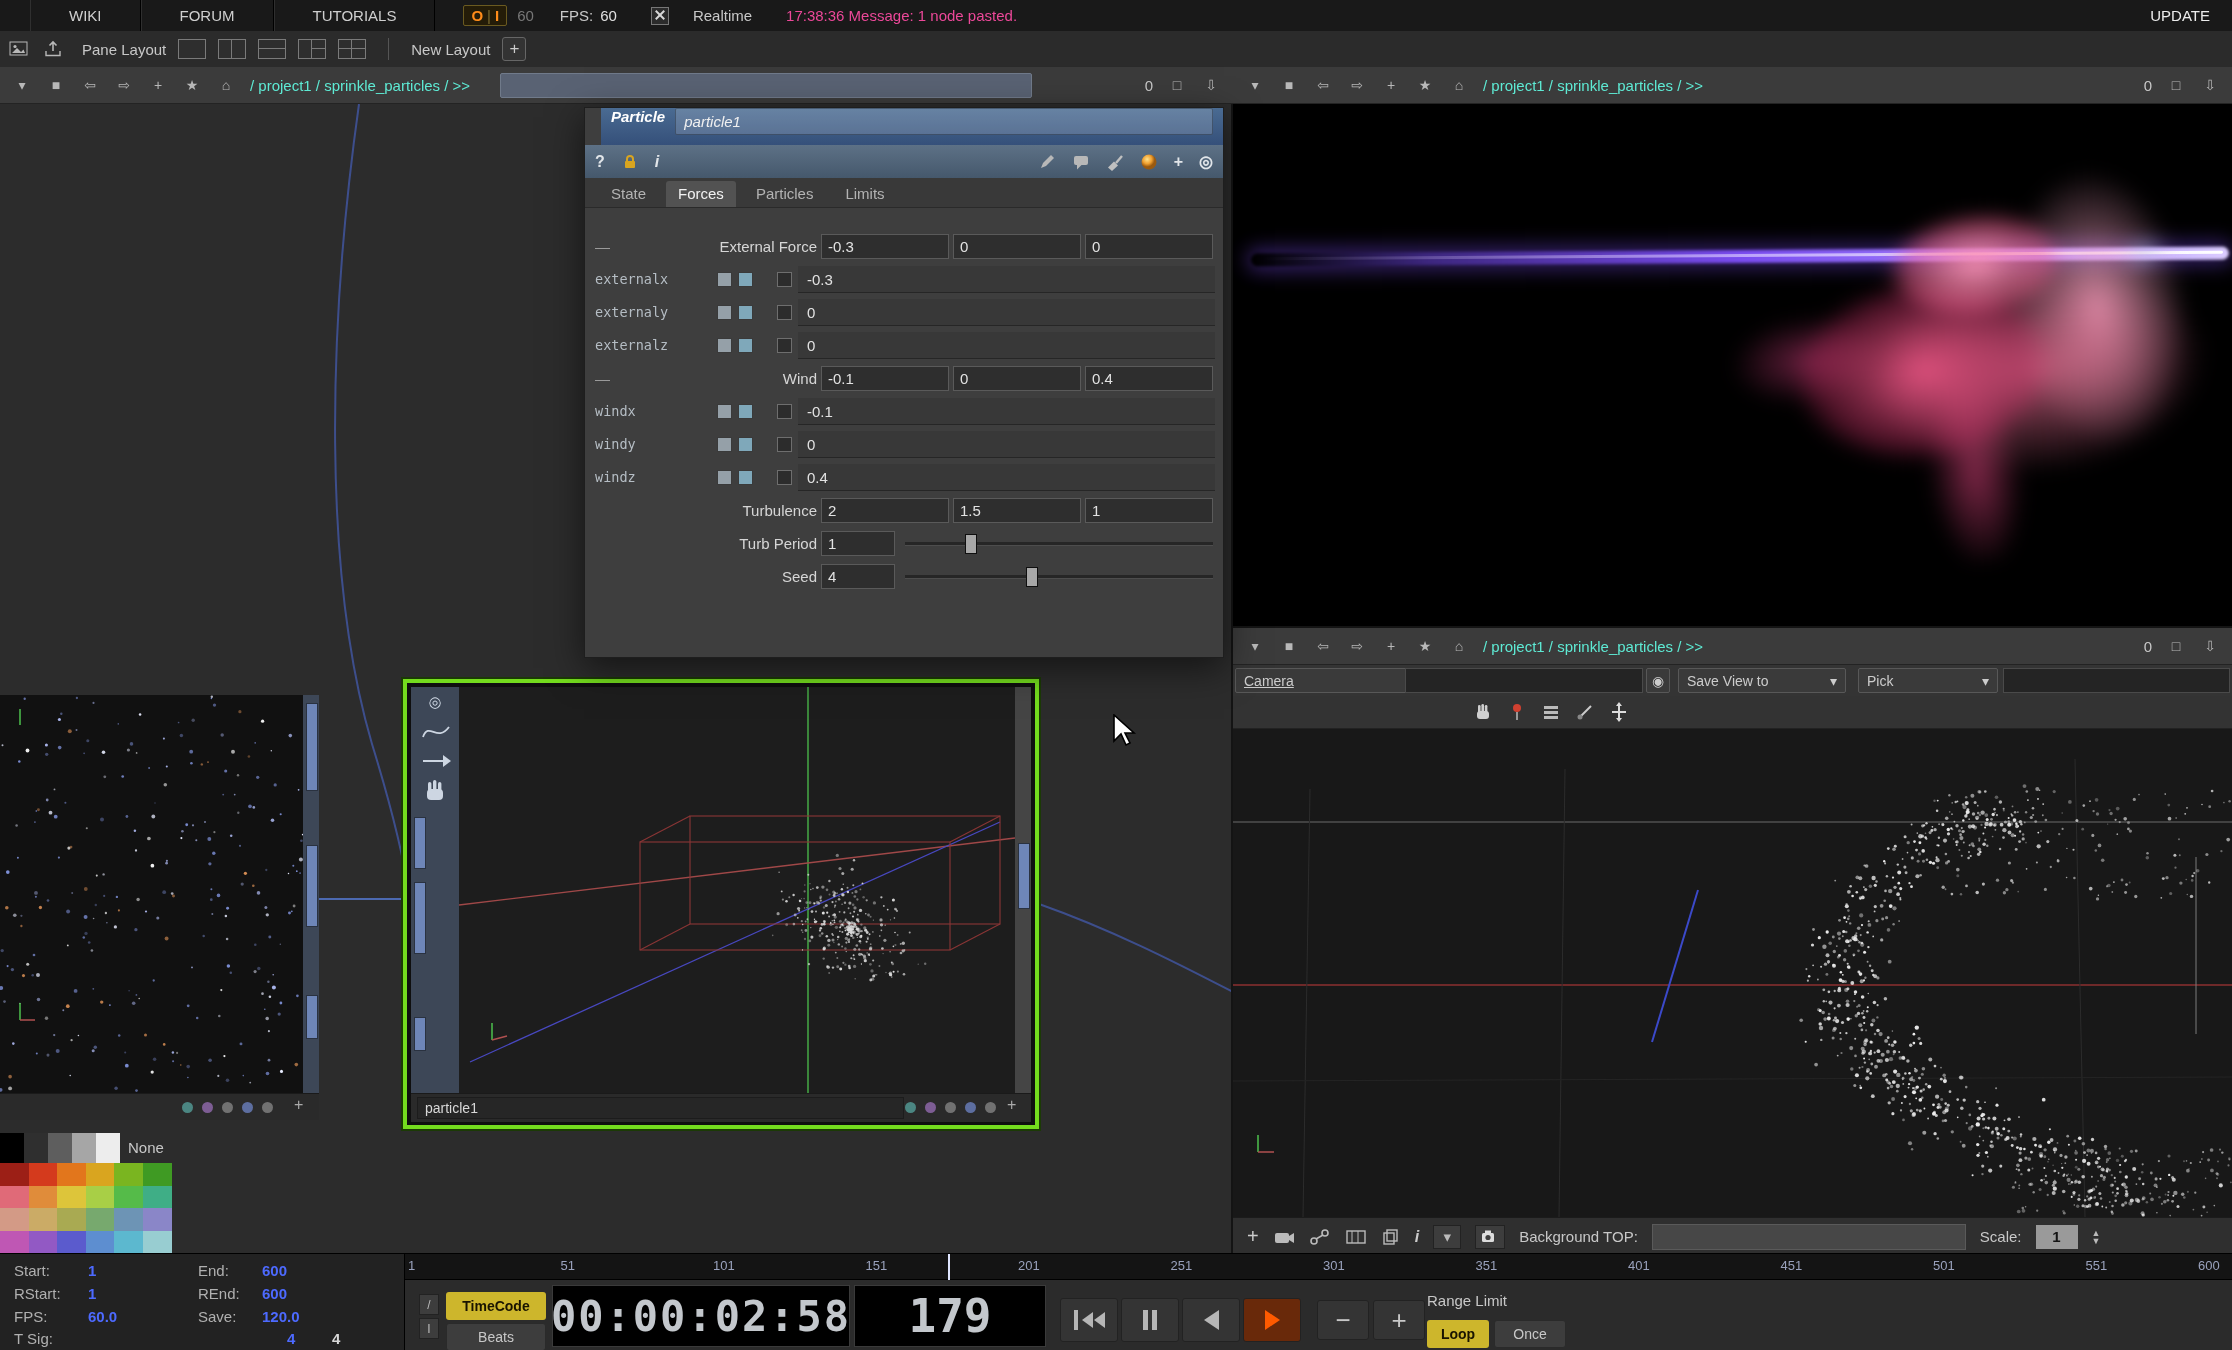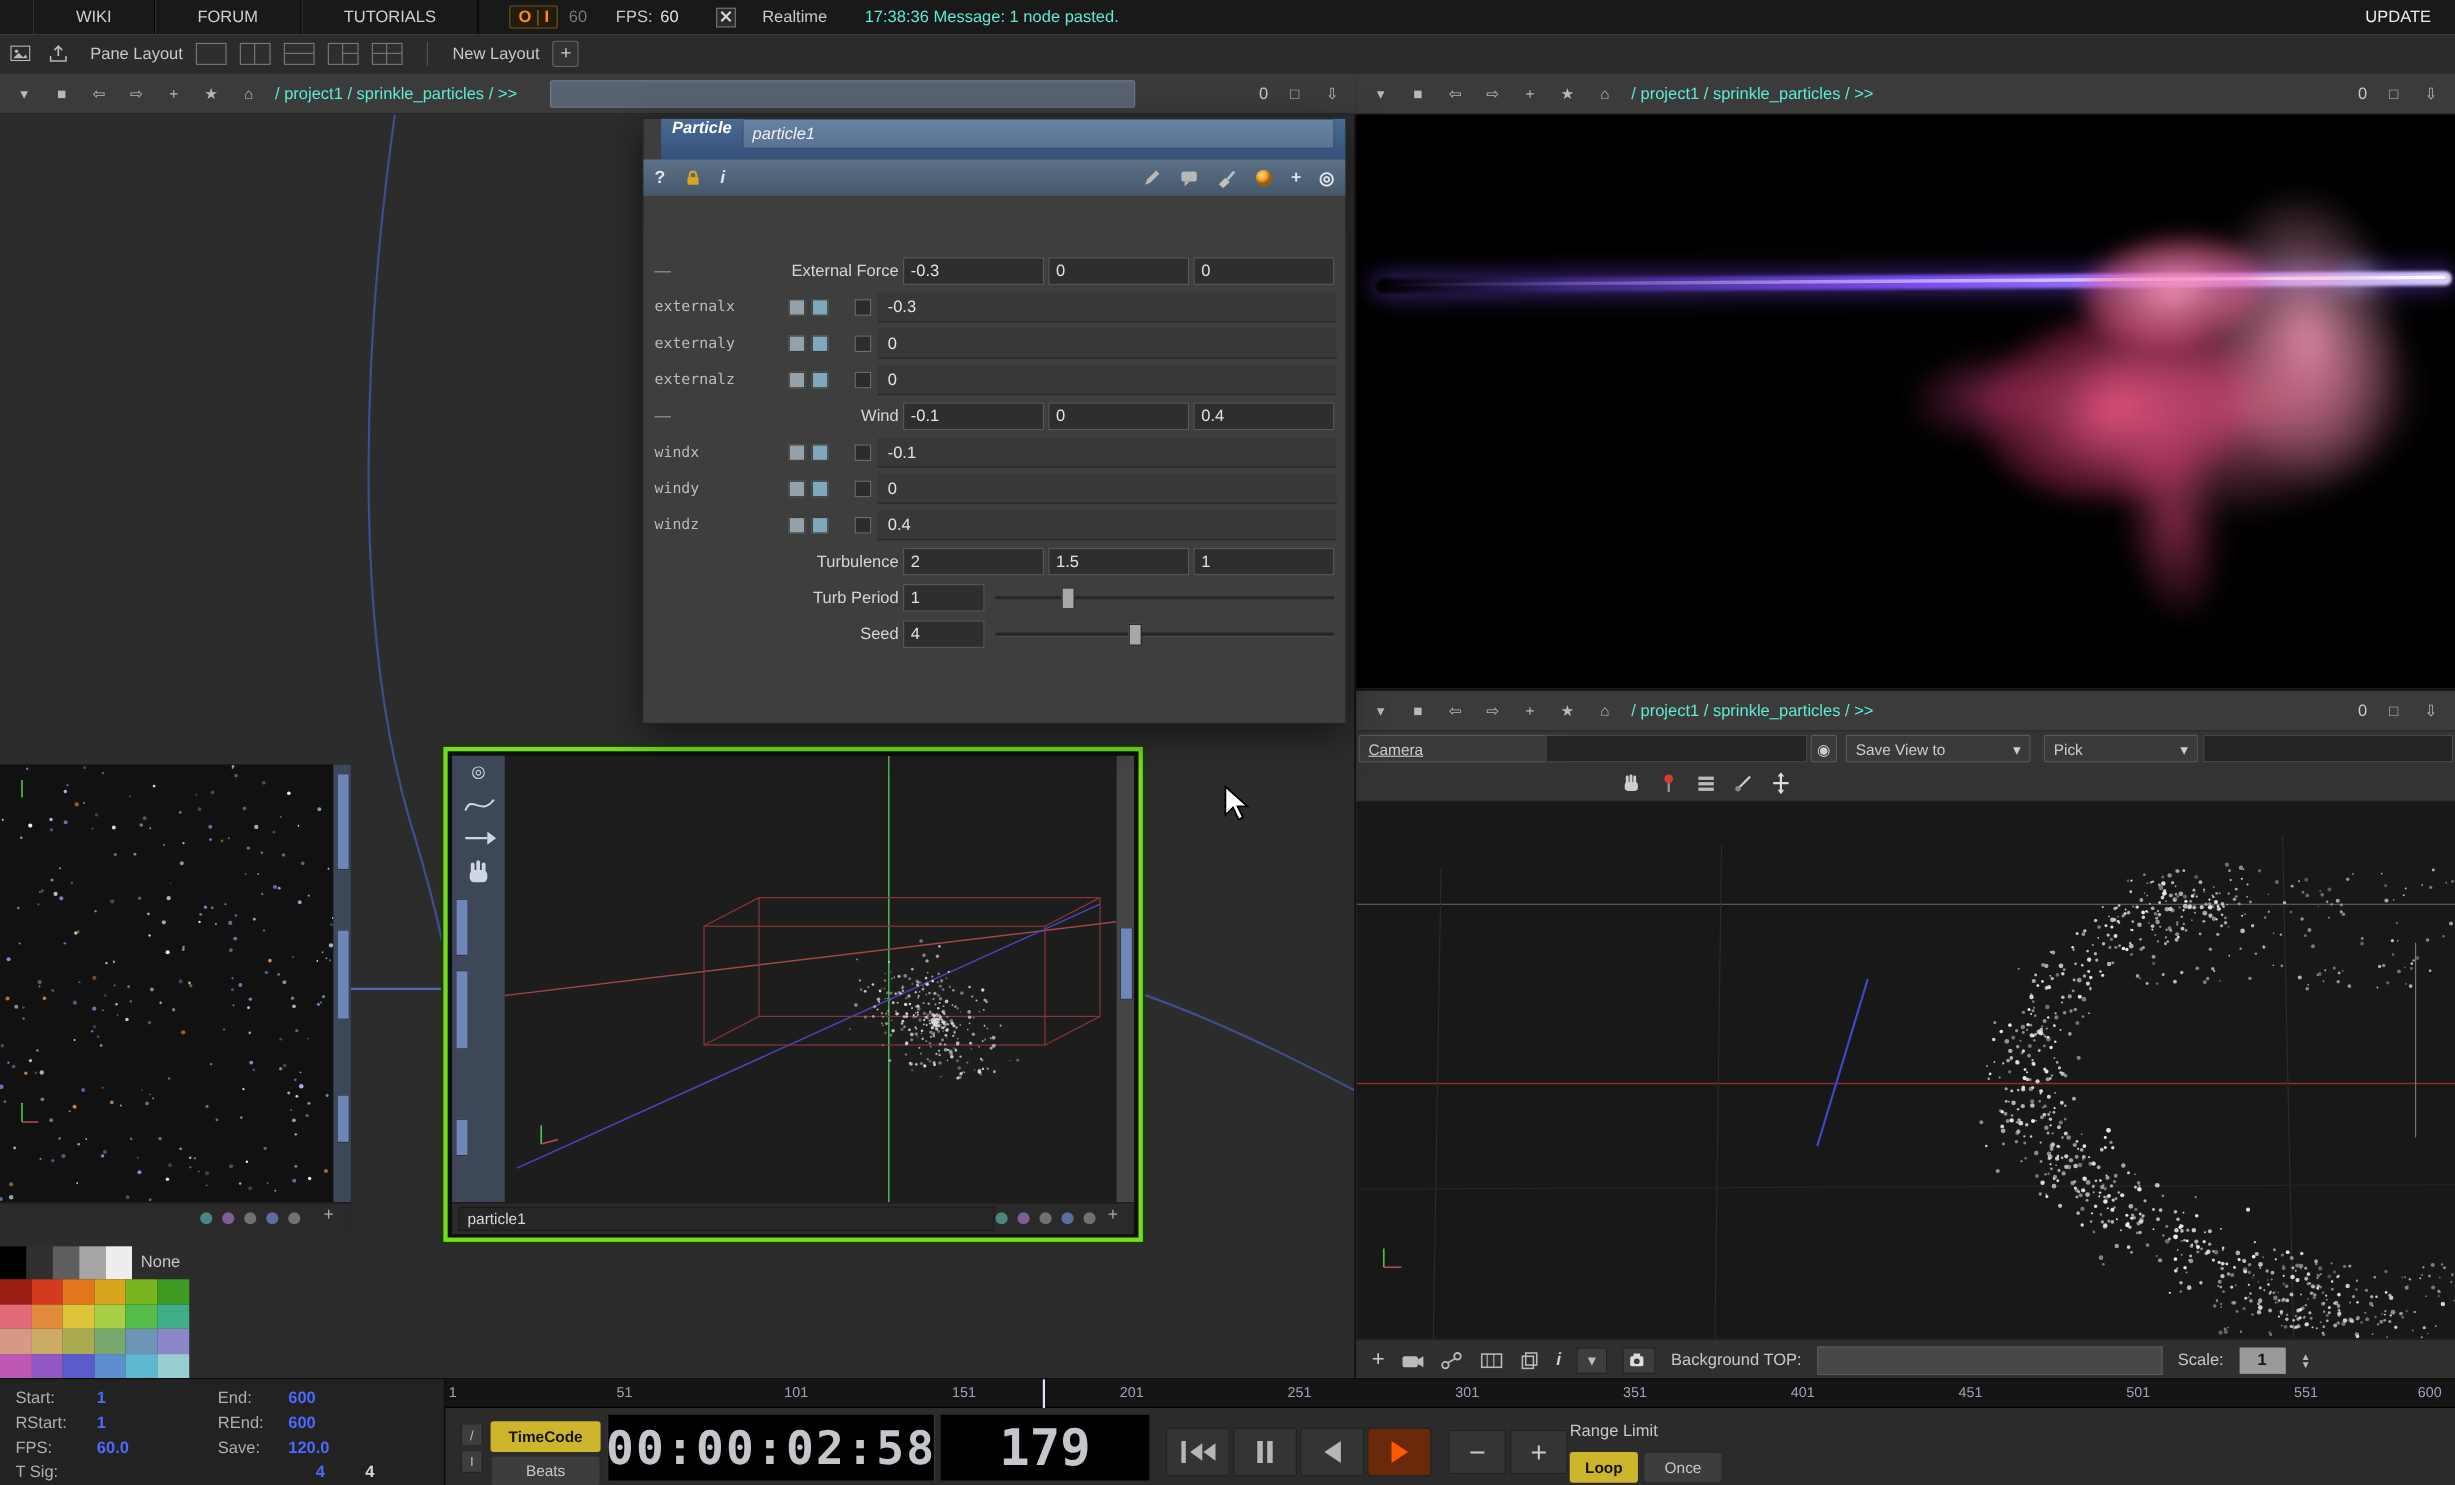--- a/index.html
+++ b/index.html
@@ -156,7 +156,7 @@
     <span style="margin-left:7px;color:#e0e0e0">60</span>
     <span class="cb"></span>
     <span style="margin-left:24px">Realtime</span>
-    <span style="margin-left:34px;color:#5eead4">17:38:36 Message: 1 node pasted.</span>
+    <span style="margin-left:34px;color:#ec4899">17:38:36 Message: 1 node pasted.</span>
     <span style="margin-left:auto;margin-right:22px;color:#ececec">UPDATE</span>
   </div>
 

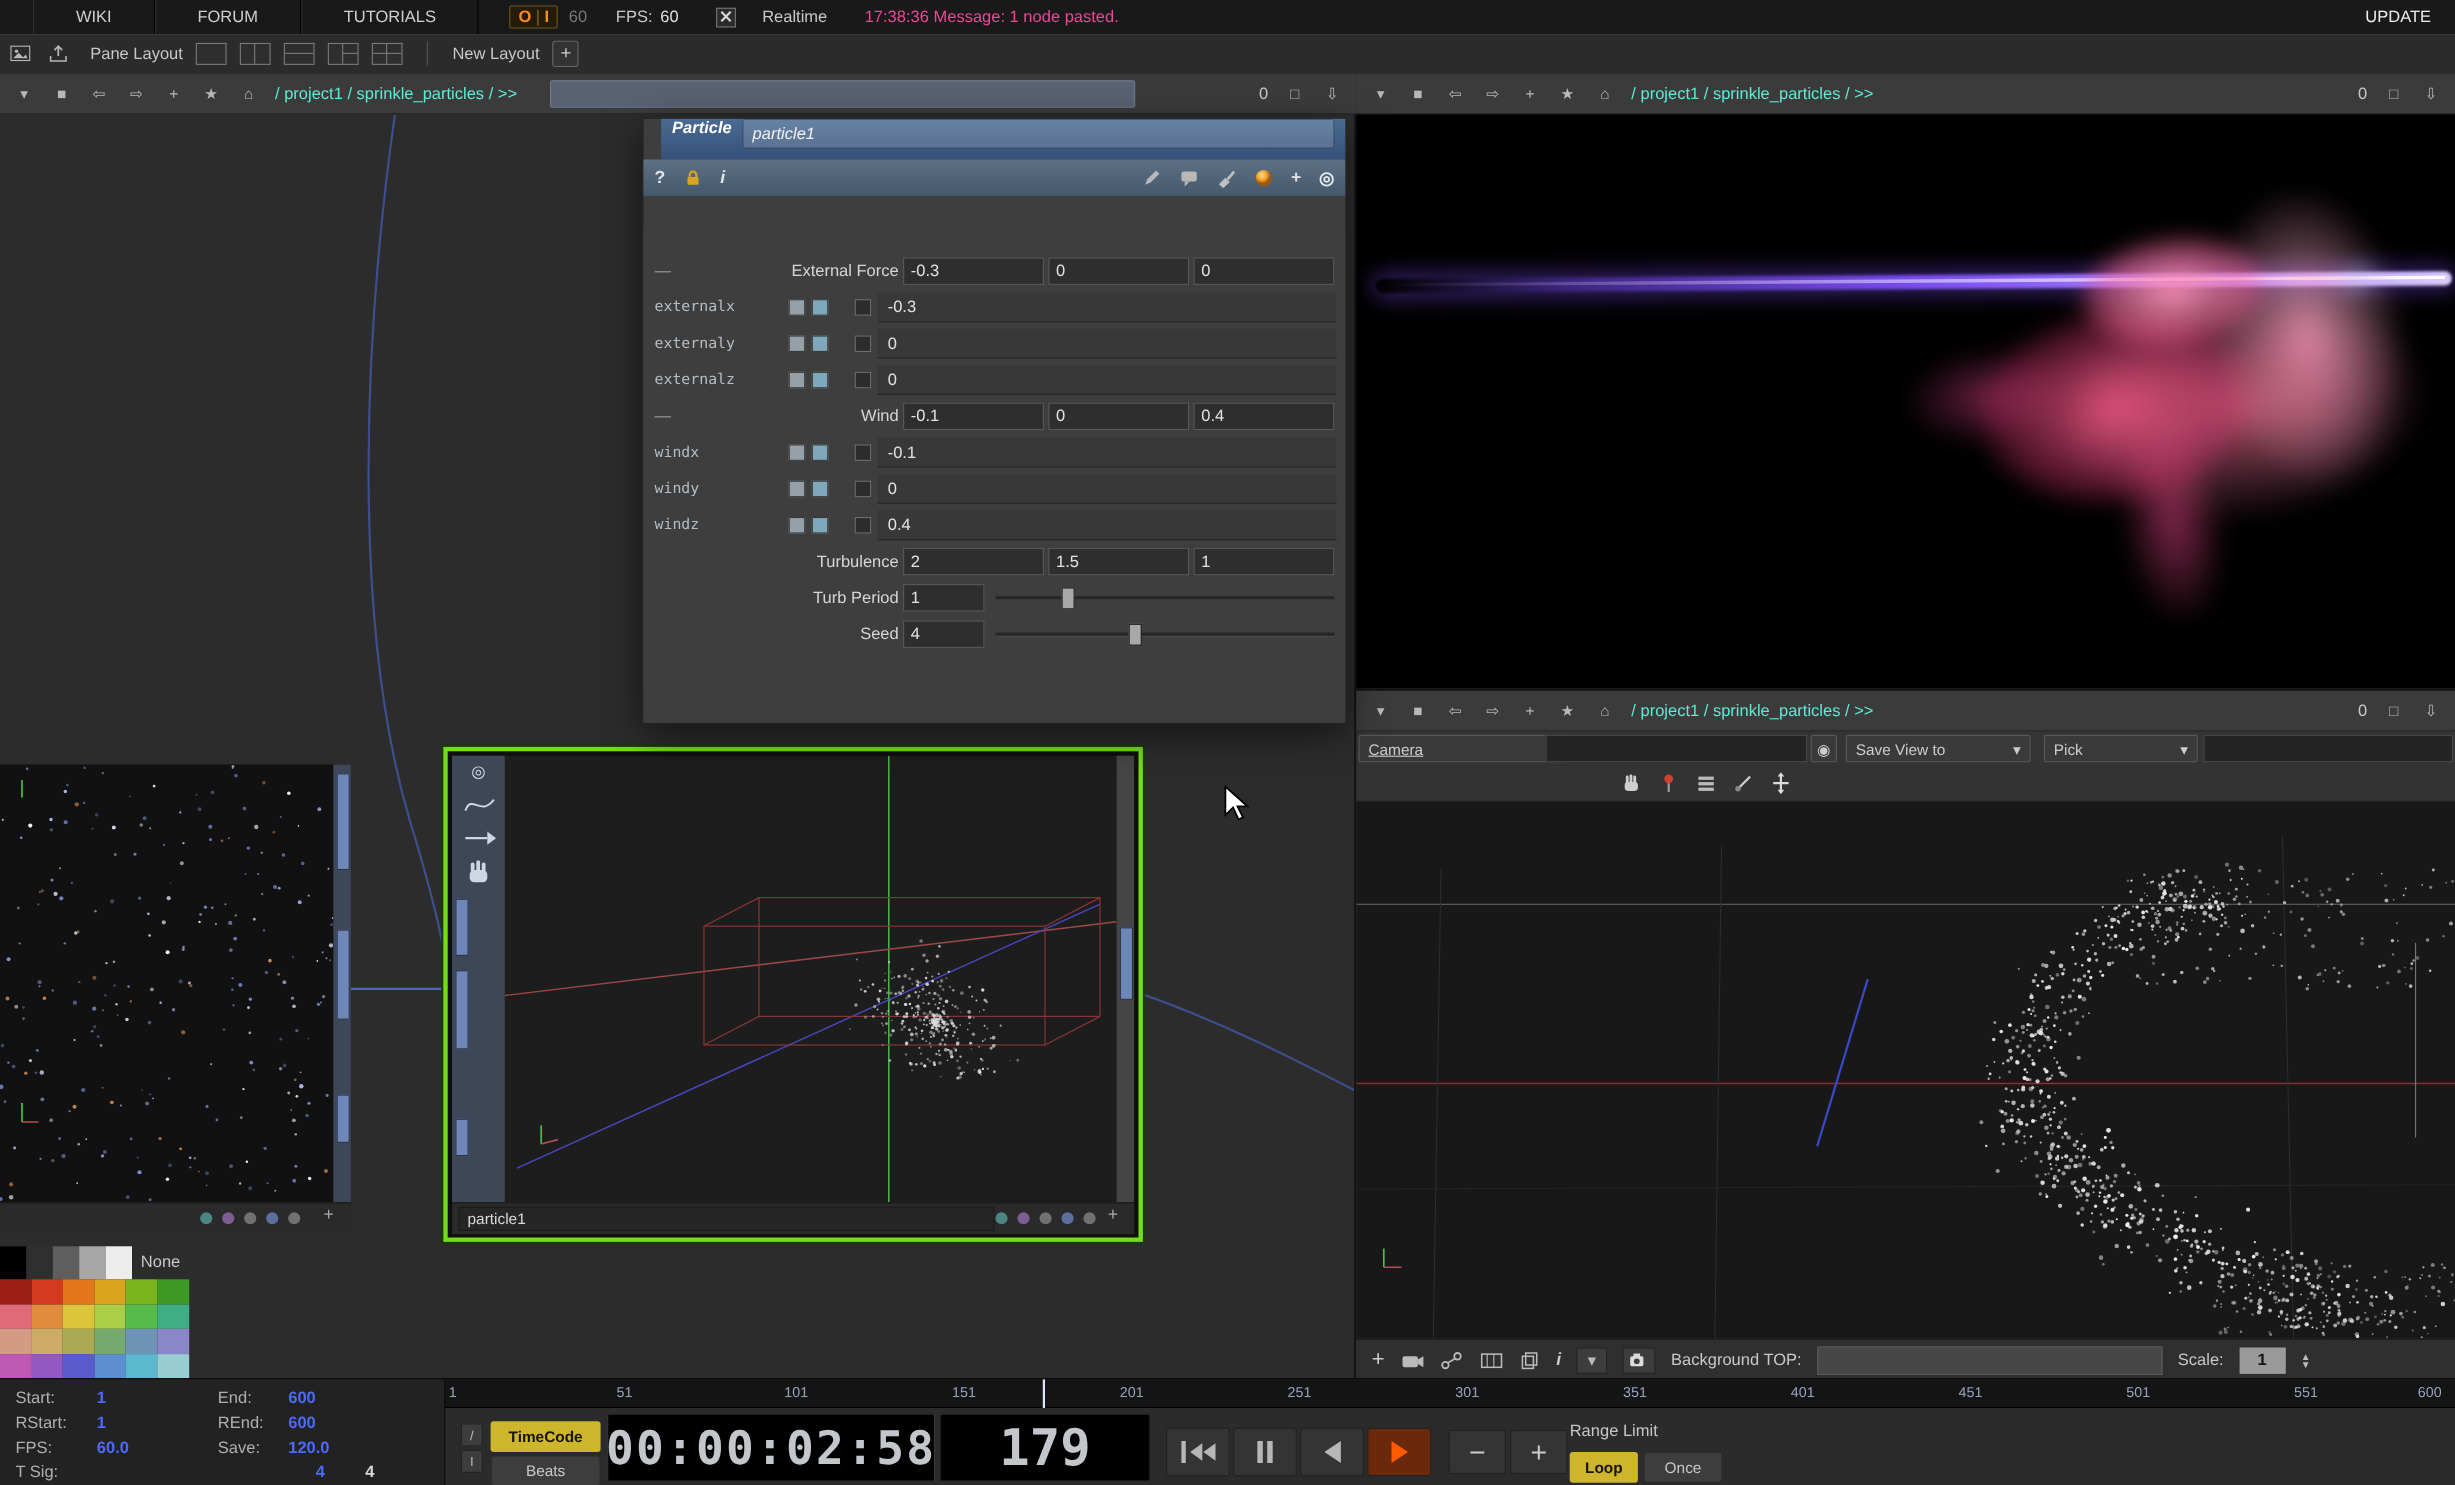--- a/index.html
+++ b/index.html
@@ -2052,6 +2052,12 @@
       <span class="pd-ic">+</span>
       <span class="pd-ic">◎</span>
     </div>
+    <div class="pd-tabs">
+      <span class="pd-tab">State</span>
+      <span class="pd-tab active">Forces</span>
+      <span class="pd-tab">Particles</span>
+      <span class="pd-tab">Limits</span>
+    </div>
     <div class="pd-body">
       <div class="prm">
         <span class="pcollapse">—</span>

